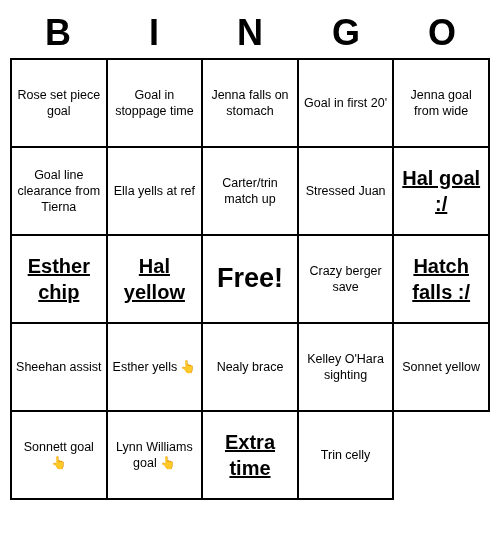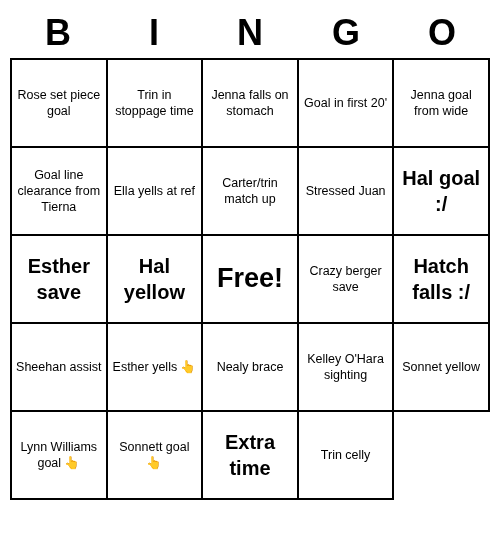--- a/index.html
+++ b/index.html
@@ -81,7 +81,7 @@
         <div class="cell-inner">Rose set piece goal</div>
       </div>
       <div class="bingo-cell">
-        <div class="cell-inner">Trin in stoppage time</div>
+        <div class="cell-inner">Goal in stoppage time</div>
       </div>
       <div class="bingo-cell">
         <div class="cell-inner">Jenna falls on stomach</div>

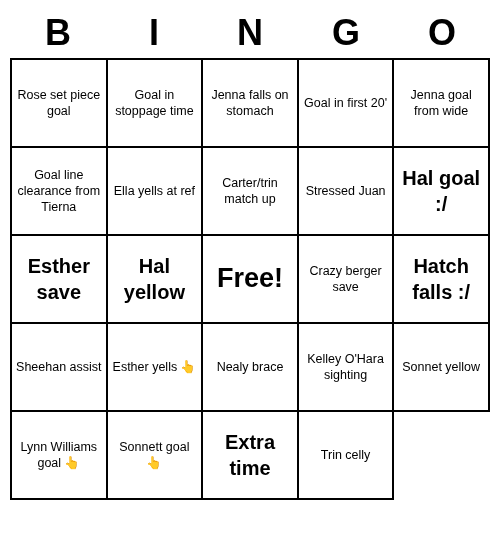--- a/index.html
+++ b/index.html
@@ -57,6 +57,7 @@
     .bingo-cell.large-text {
       font-size: 20px;
       font-weight: bold;
+      text-decoration: underline;
     }
     .bingo-cell .cell-inner {
       display: flex;

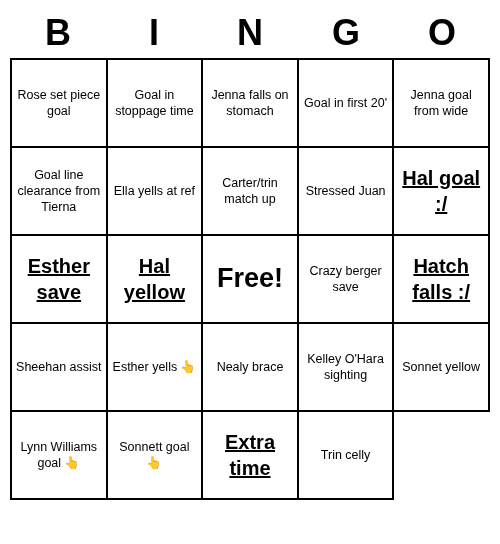--- a/index.html
+++ b/index.html
@@ -109,7 +109,7 @@
         <div class="cell-inner">Hal goal :/</div>
       </div>
       <div class="bingo-cell large-text">
-        <div class="cell-inner">Esther save</div>
+        <div class="cell-inner">Esther chip</div>
       </div>
       <div class="bingo-cell large-text">
         <div class="cell-inner">Hal yellow</div>

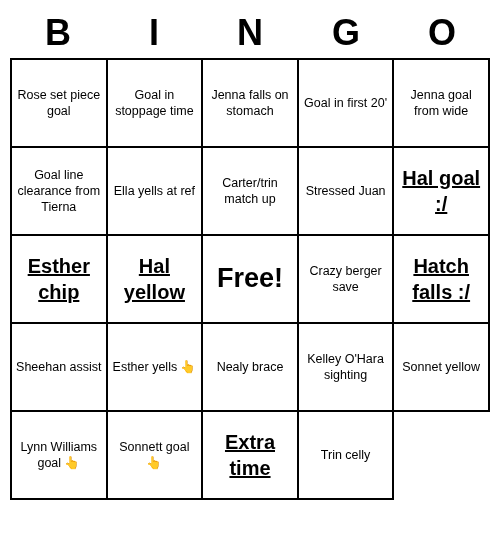--- a/index.html
+++ b/index.html
@@ -139,10 +139,10 @@
         <div class="cell-inner">Sonnet yellow</div>
       </div>
       <div class="bingo-cell">
-        <div class="cell-inner">Lynn Williams goal 👆</div>
+        <div class="cell-inner">Sonnett goal 👆</div>
       </div>
       <div class="bingo-cell">
-        <div class="cell-inner">Sonnett goal 👆</div>
+        <div class="cell-inner">Lynn Williams goal 👆</div>
       </div>
       <div class="bingo-cell large-text">
         <div class="cell-inner">Extra time</div>

